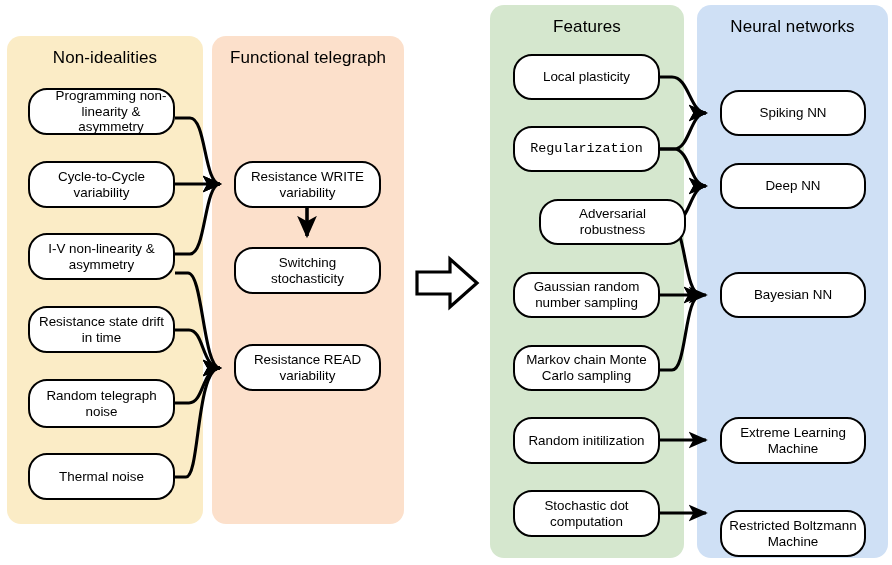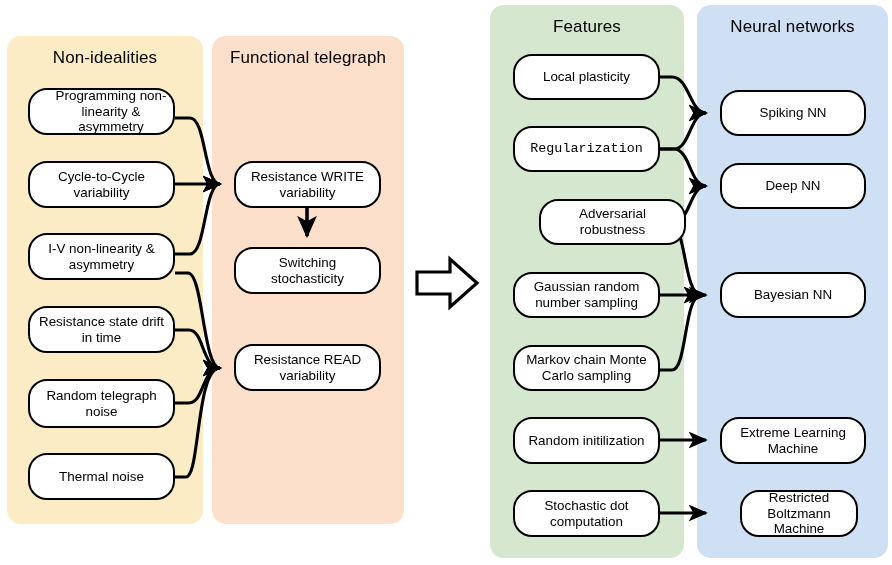--- a/index.html
+++ b/index.html
@@ -144,7 +144,7 @@
       <div class="node" style="left: 720px; top: 417px; width: 146px; height: 47px;">
         <span>Extreme Learning Machine</span>
       </div>
-      <div class="node" style="left: 720px; top: 490px; width: 118px; height: 47px; margin-left: 20px;">
+      <div class="node" style="left: 720px; top: 510px; width: 146px; height: 47px;">
         <span>Restricted Boltzmann Machine</span>
       </div>
     </div>

